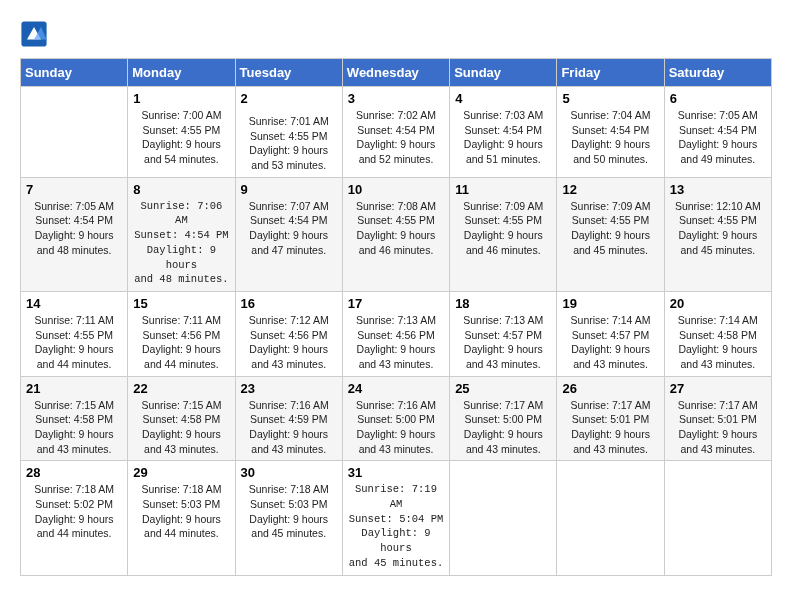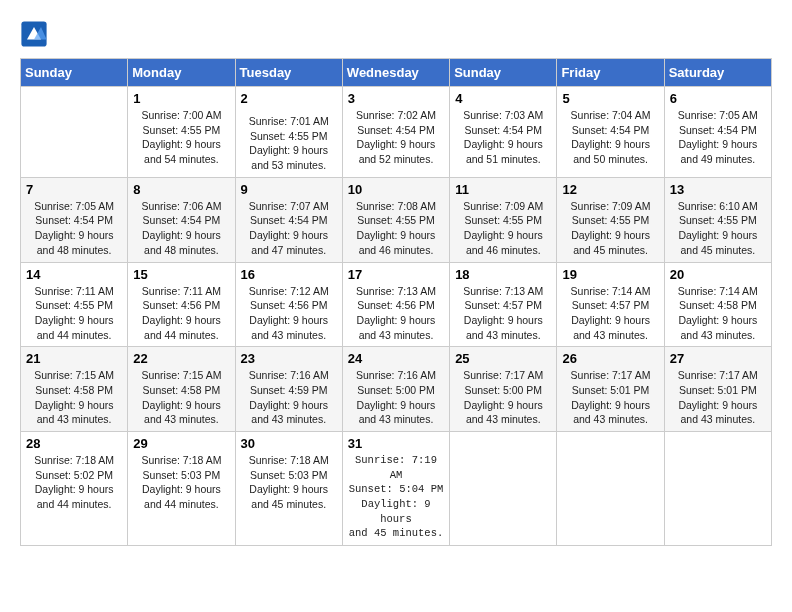--- a/index.html
+++ b/index.html
@@ -171,7 +171,7 @@
         </td>
         <td>
           <span class="day-num">8</span>
-          <div class="day-info" style="white-space: pre-line;">Sunrise: 7:06 AM
+          <div class="day-info" style="white-space: pre-line; font-family: Liberation Mono, monospace;">Sunrise: 7:06 AM
 Sunset: 4:54 PM
 Daylight: 9 hours
 and 48 minutes.</div>

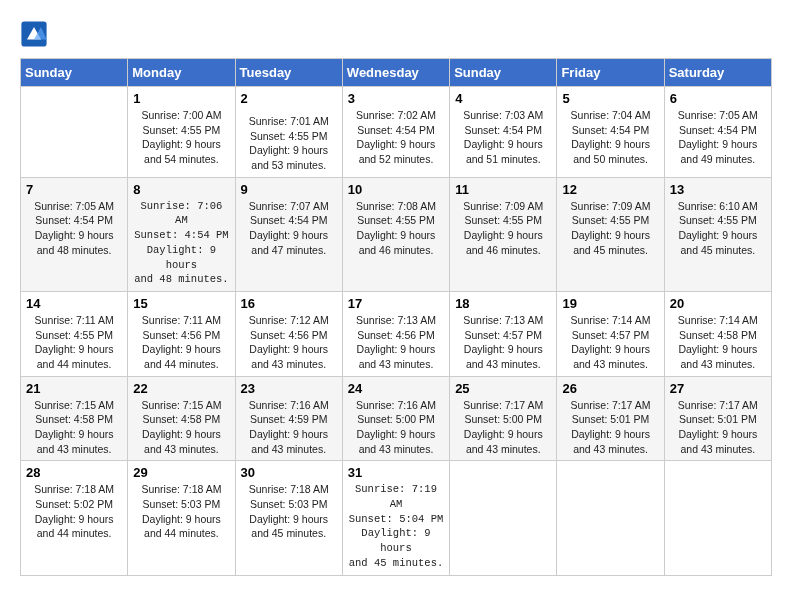--- a/index.html
+++ b/index.html
@@ -206,7 +206,7 @@
         </td>
         <td>
           <span class="day-num">13</span>
-          <div class="day-info" style="white-space: pre-line;">Sunrise: 6:10 AM
+          <div class="day-info" style="white-space: pre-line;">Sunrise: 12:10 AM
 Sunset: 4:55 PM
 Daylight: 9 hours
 and 45 minutes.</div>

